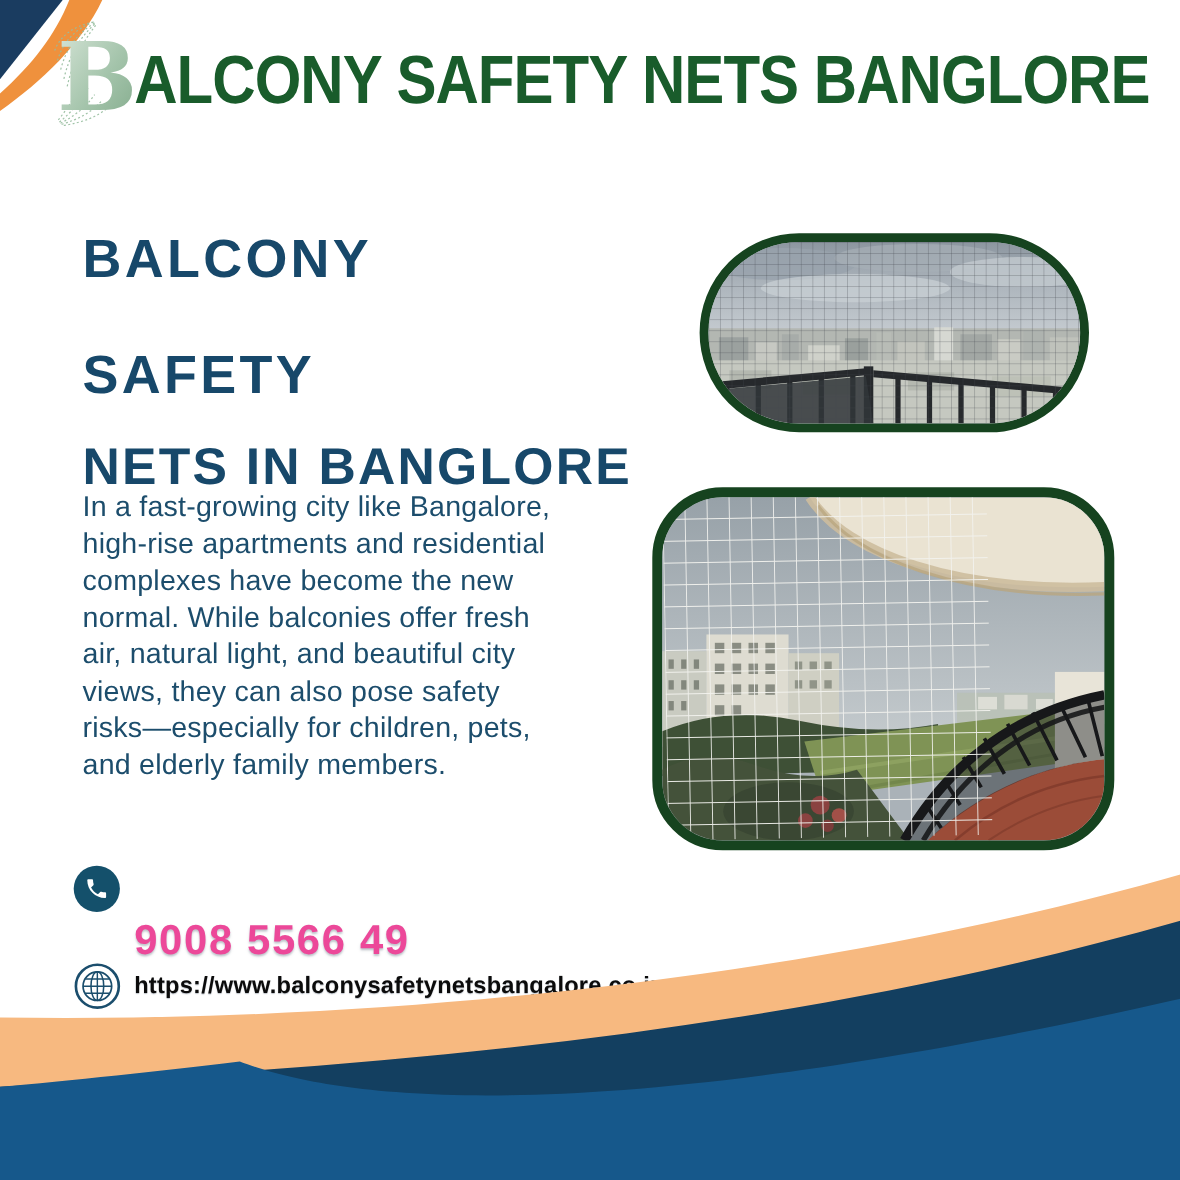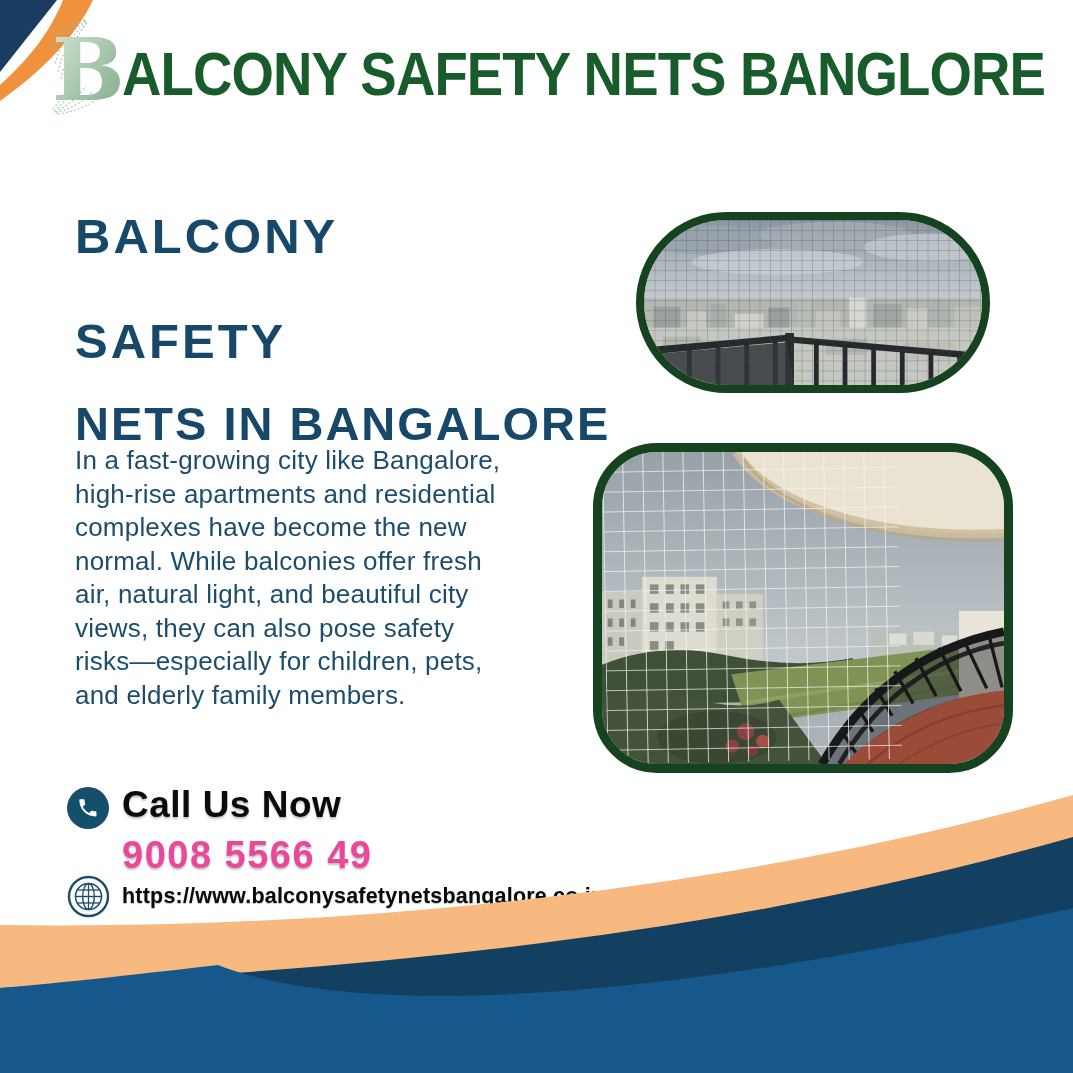--- a/index.html
+++ b/index.html
@@ -85,7 +85,7 @@
   <div class="heading">
     <div class="h-line h-line1">BALCONY</div>
     <div class="h-line h-line2">SAFETY</div>
-    <div class="h-line h-line3">NETS IN BANGALORE</div>
+    <div class="h-line h-line3">NETS IN BANGLORE</div>
   </div>
 
   <div class="hero-paragraph">In a fast-growing city like Bangalore, high-rise apartments and residential complexes have become the new normal. While balconies offer fresh air, natural light, and beautiful city views, they can also pose safety risks—especially for children, pets, and elderly family members.</div>

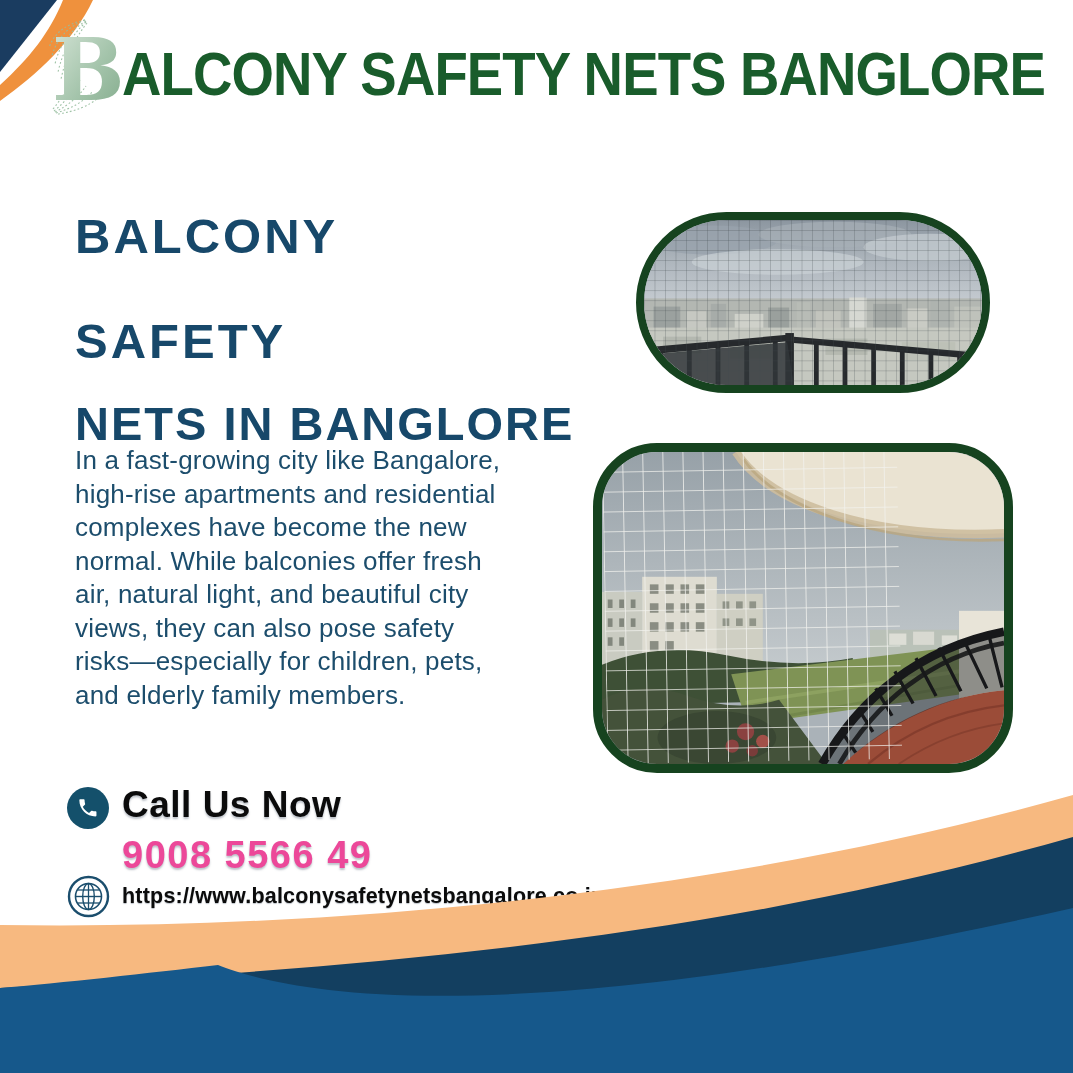--- a/index.html
+++ b/index.html
@@ -241,7 +241,6 @@
       <path transform="translate(10.5,10.5) scale(0.95)" fill="#FFFFFF" d="M6.62 10.79c1.44 2.83 3.76 5.14 6.59 6.59l2.2-2.2c.27-.27.67-.36 1.02-.24 1.12.37 2.33.57 3.57.57.55 0 1 .45 1 1V20c0 .55-.45 1-1 1-9.39 0-17-7.61-17-17 0-.55.45-1 1-1h3.5c.55 0 1 .45 1 1 0 1.25.2 2.45.57 3.57.11.35.03.74-.25 1.02l-2.2 2.2z"></path>
     </svg>
   </div>
-  <div class="call-label">Call Us Now</div>
   <div class="phone-number">9008 5566 49</div>
 
   <div class="globe-icon-wrap">

